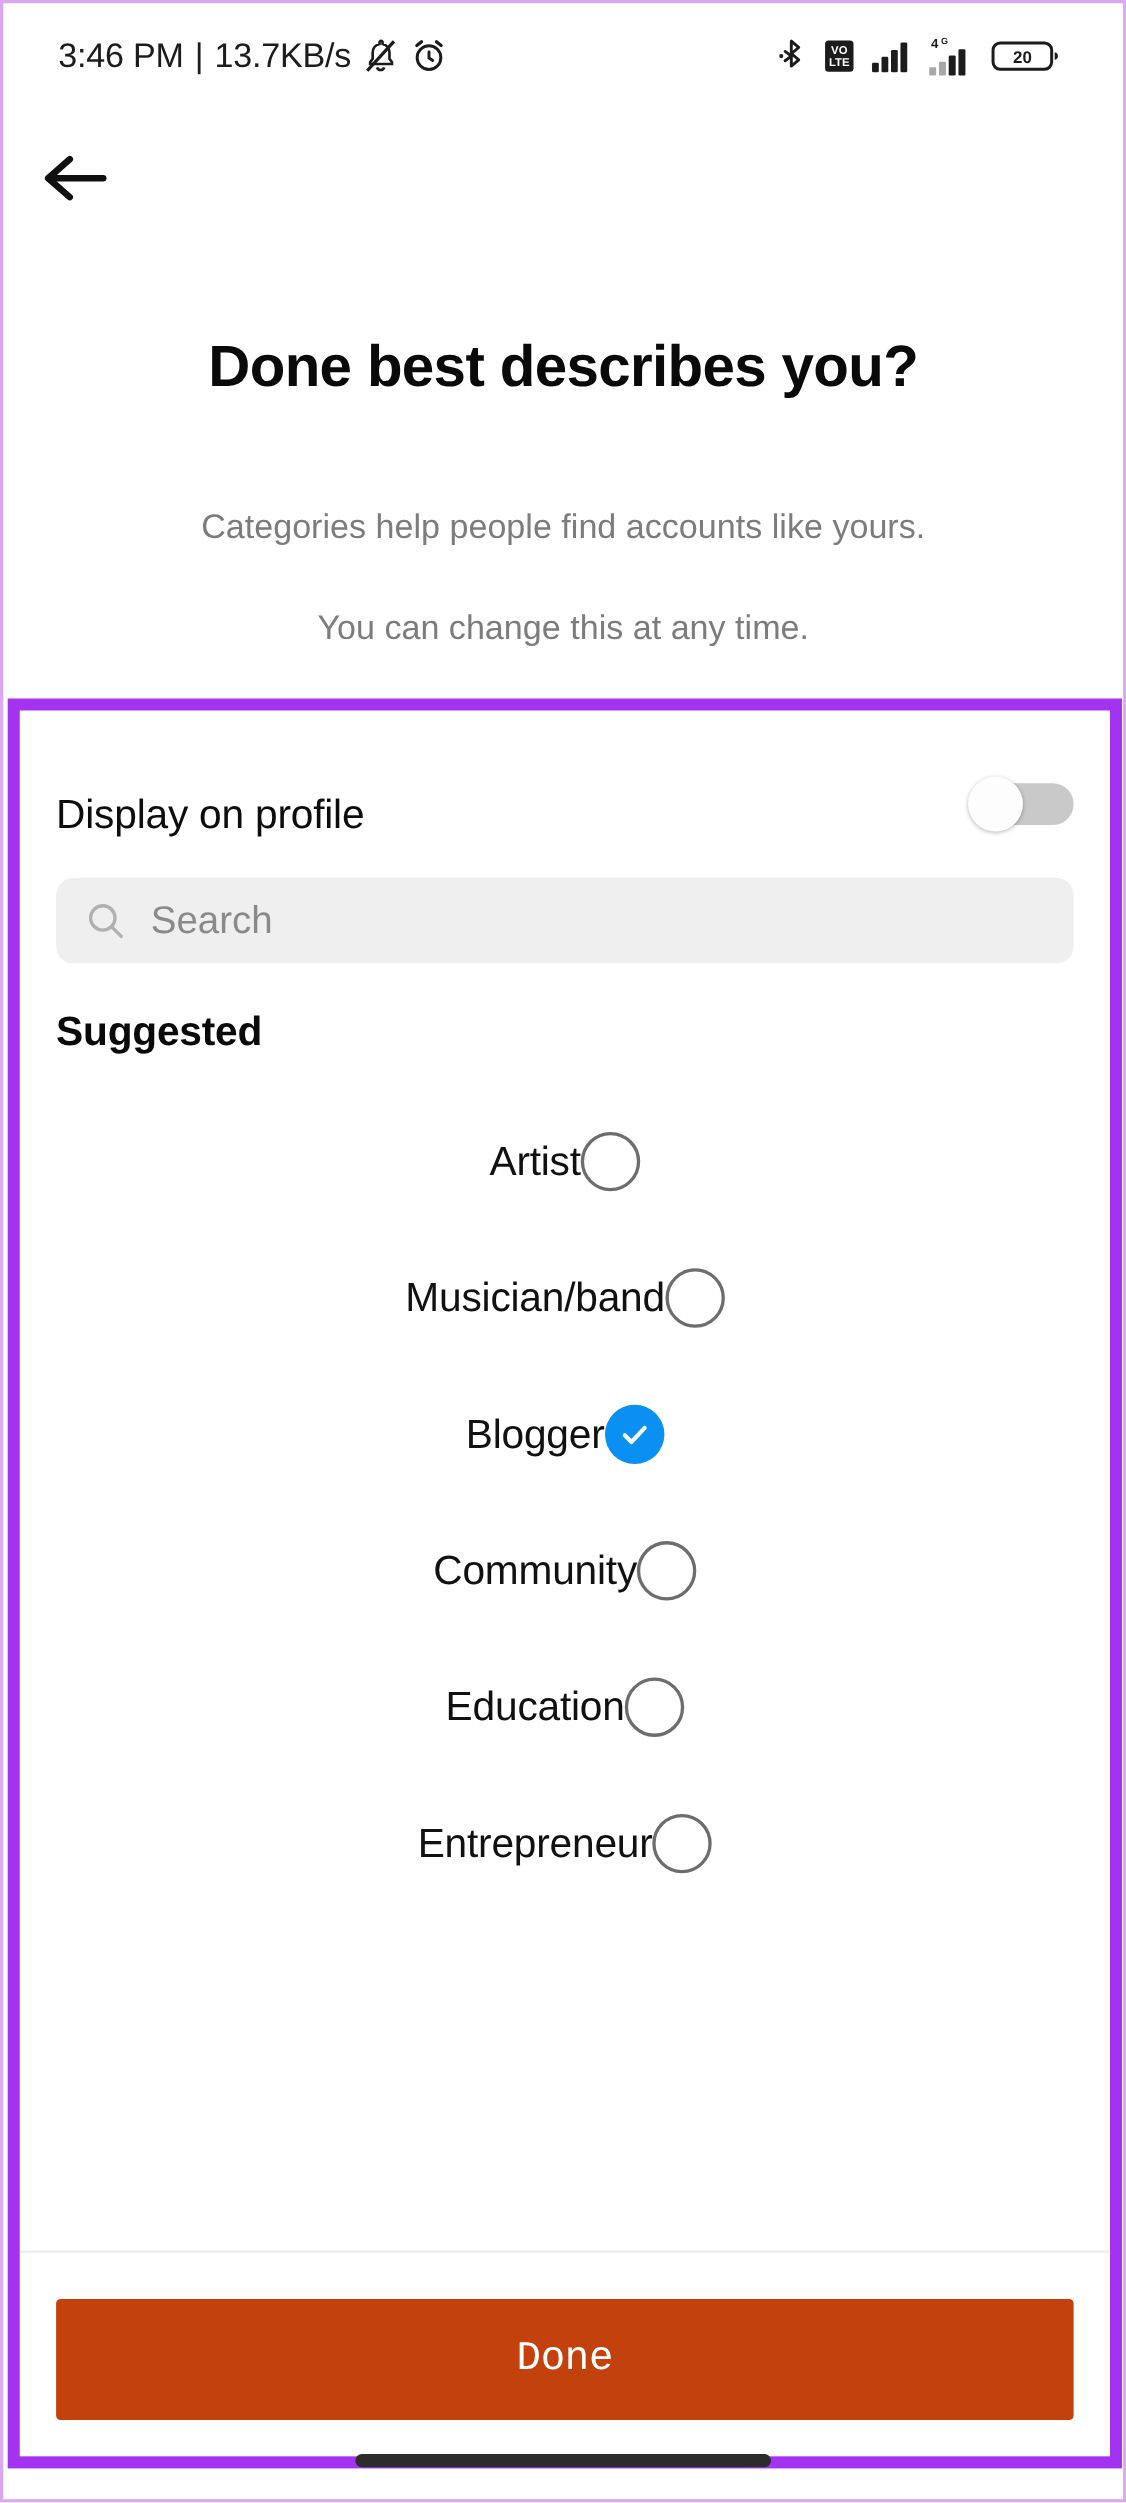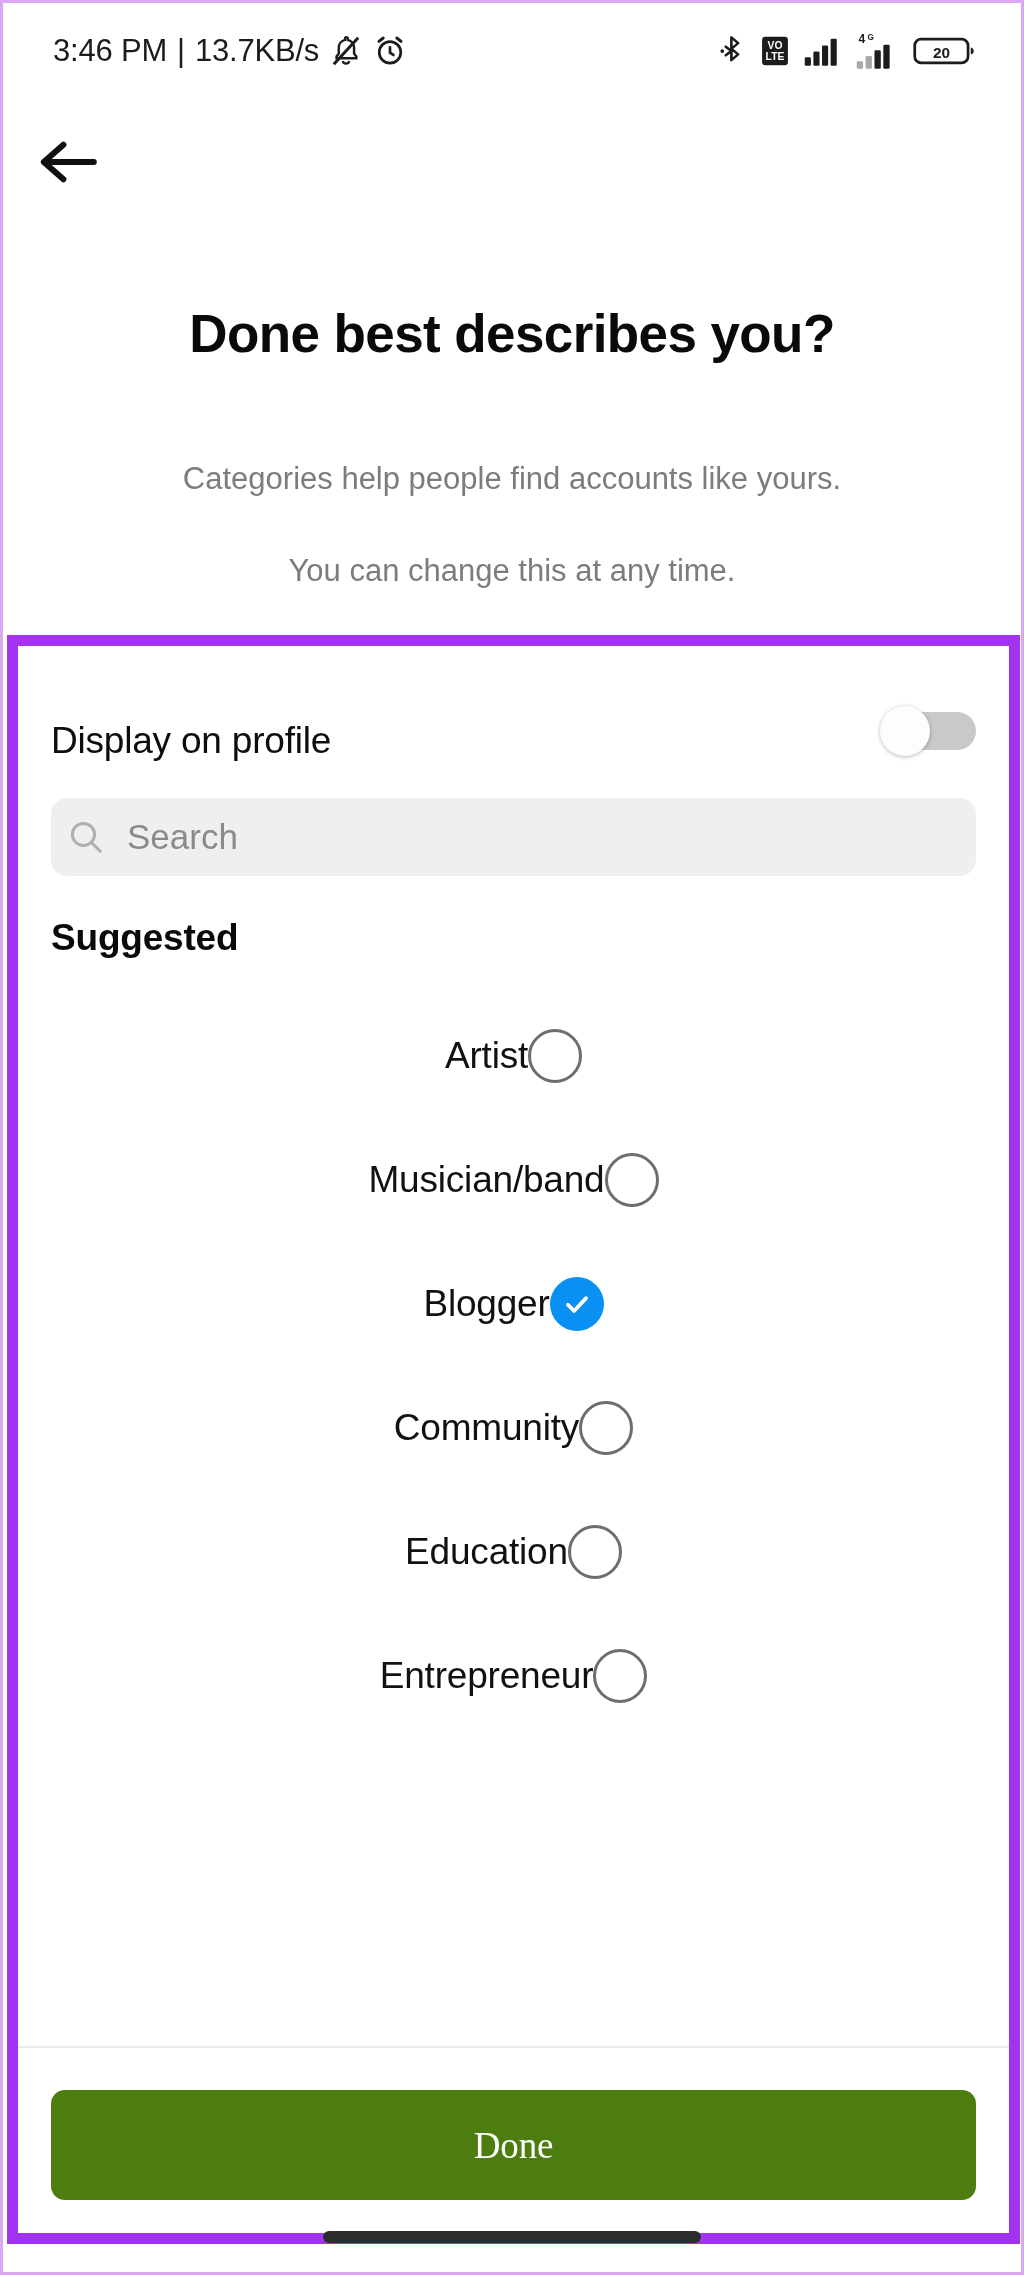--- a/index.html
+++ b/index.html
@@ -30,7 +30,7 @@
     display: flex;
     align-items: center;
     justify-content: space-between;
-    padding: 0 46px 0 50px;
+    padding: 0 58px 0 50px;
   }
   #status-left {
     display: flex;

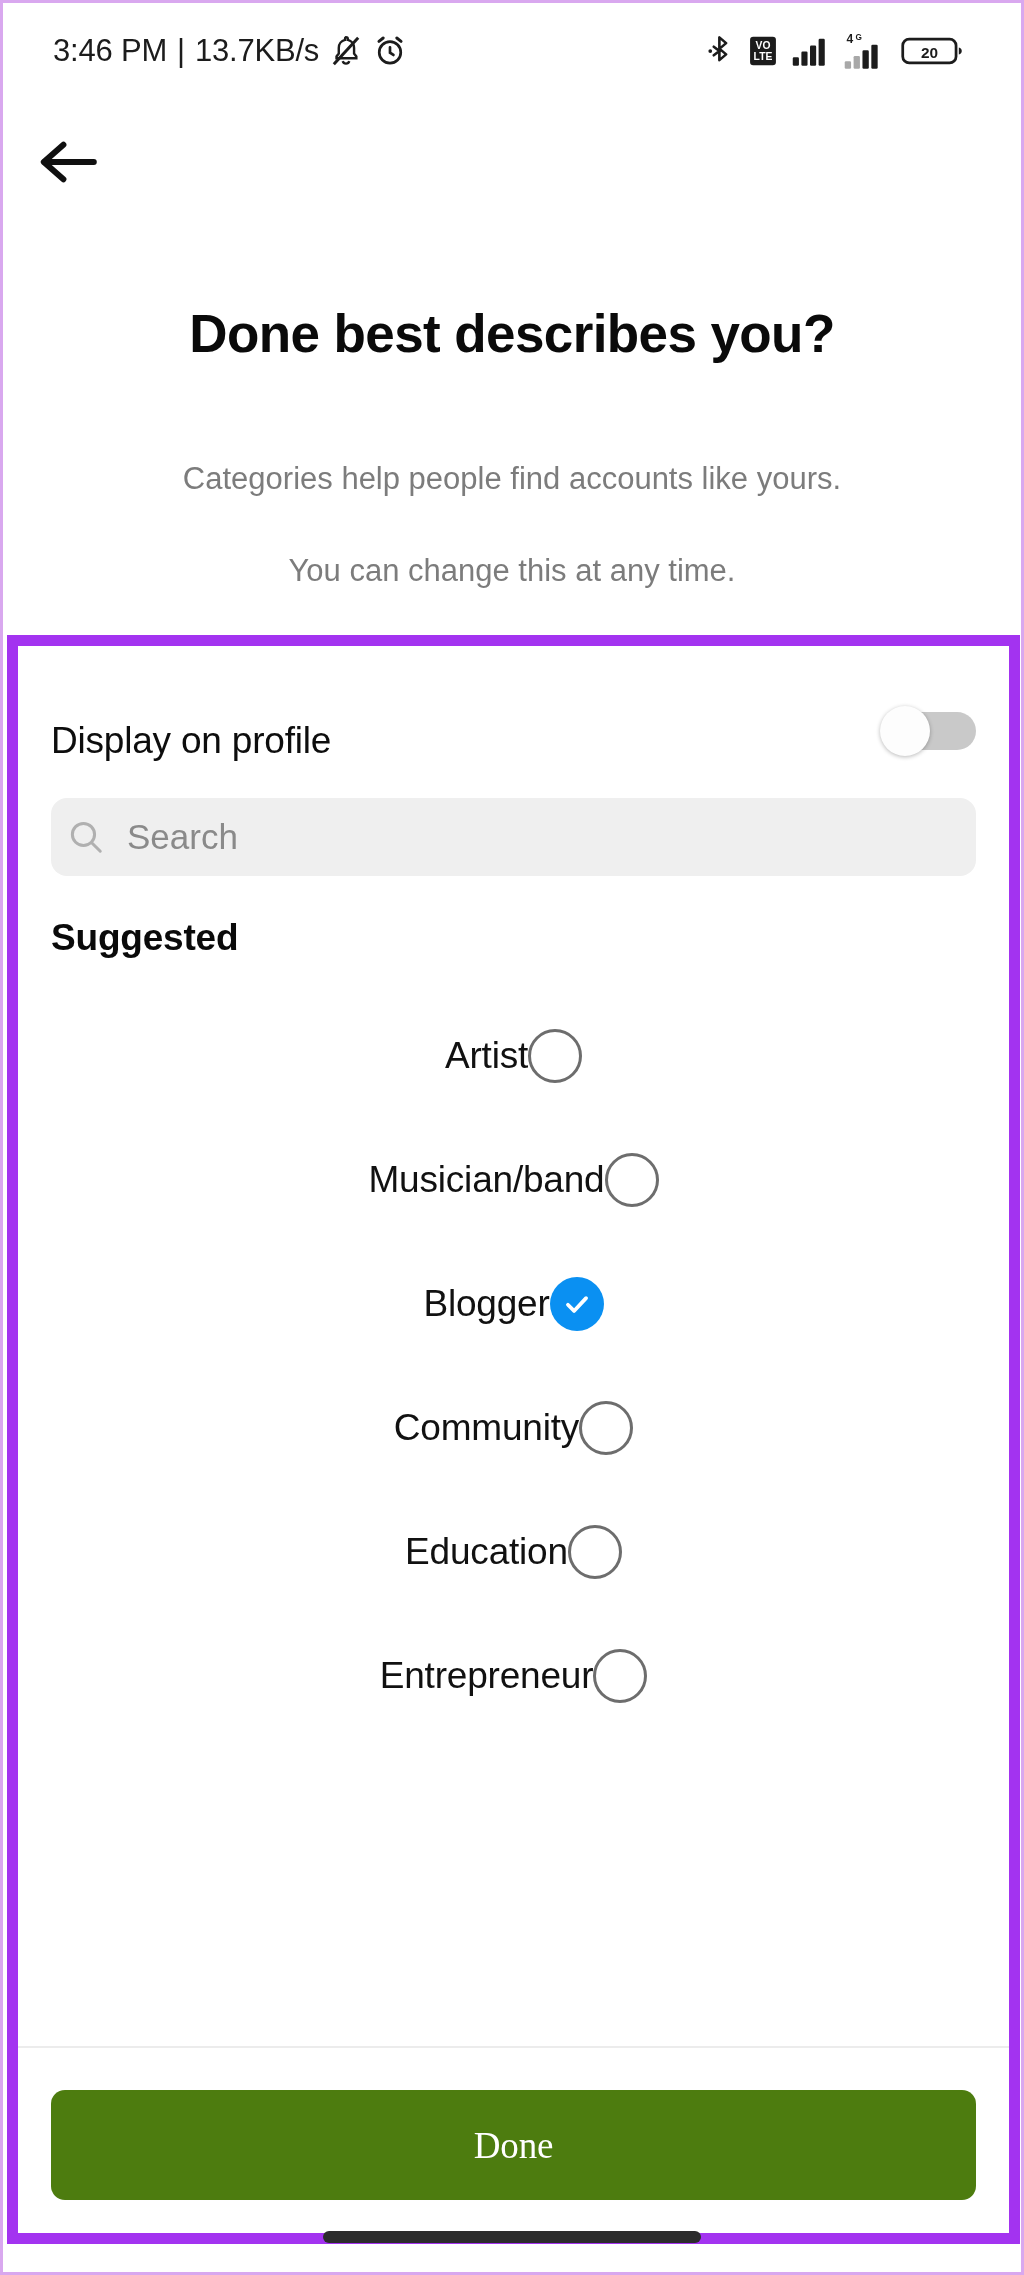--- a/index.html
+++ b/index.html
@@ -156,7 +156,7 @@
     border-radius: 16px;
     display: flex;
     align-items: center;
-    padding-left: 16px;
+    padding-left: 26px;
     gap: 22px;
   }
   #search-placeholder {

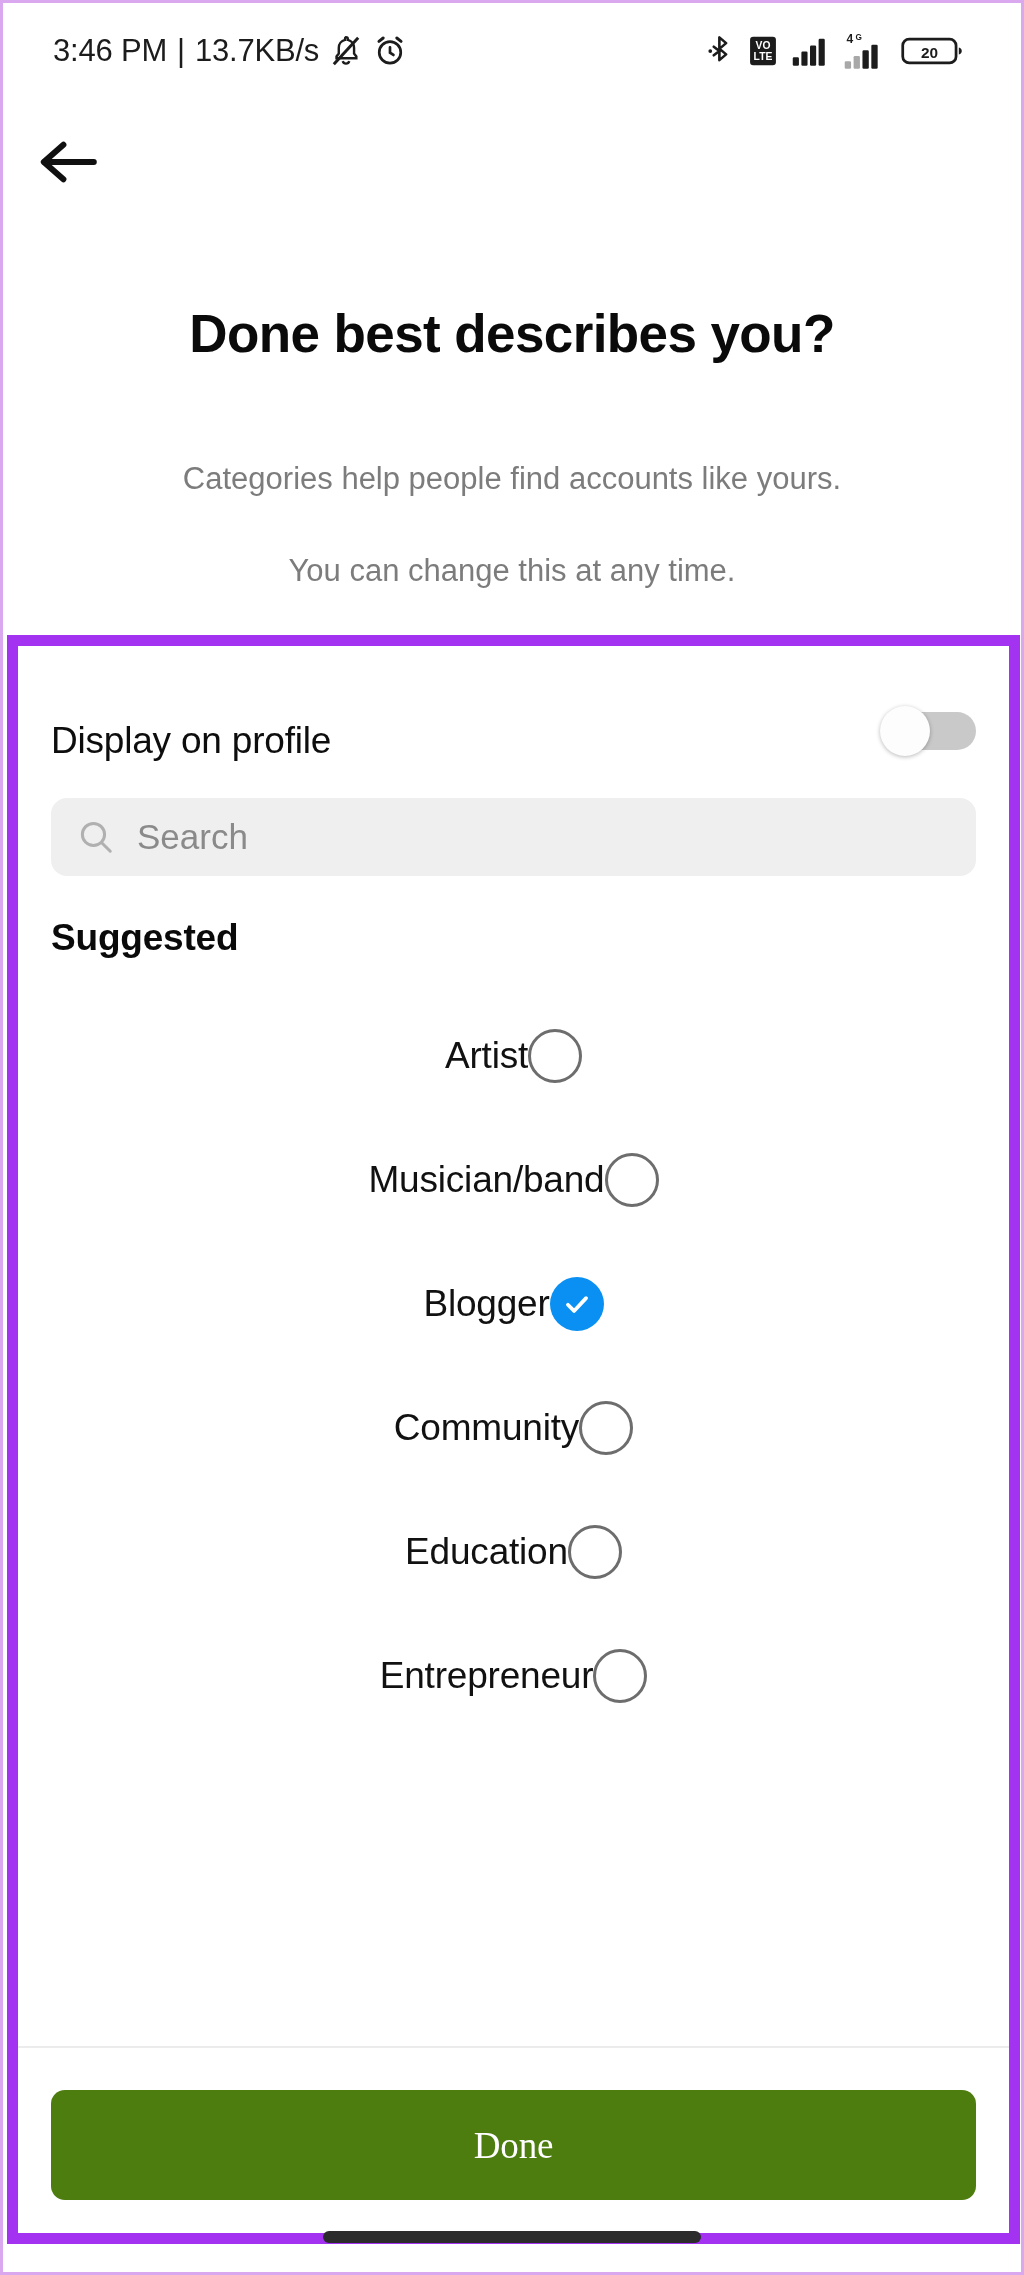--- a/index.html
+++ b/index.html
@@ -228,15 +228,15 @@
     right: 33px;
     top: 1444px;
     height: 110px;
-    background: #4d7c0f;
-    border-radius: 14px;
+    background: #c2410c;
+    border-radius: 4px;
     border: none;
     display: flex;
     align-items: center;
     justify-content: center;
     color: #ffffff;
     font-size: 37px;
-    font-family: Liberation Serif, serif;
+    font-family: Liberation Mono, monospace;
     font-weight: 400;
     letter-spacing: -0.2px;
     cursor: pointer;

